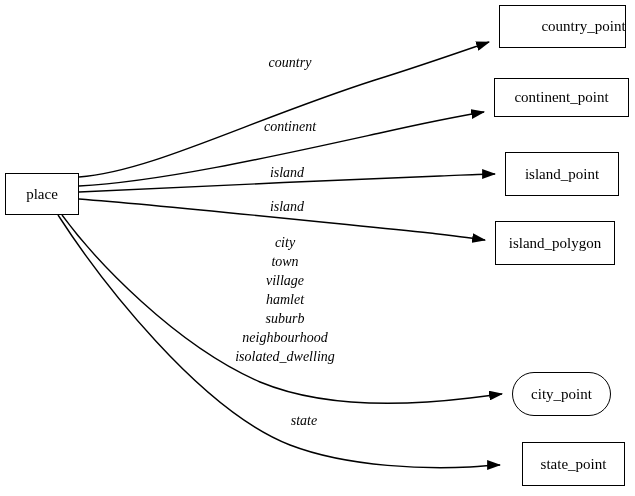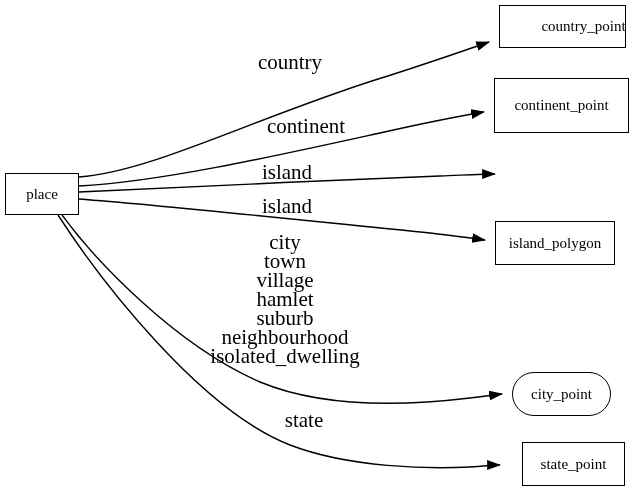--- a/index.html
+++ b/index.html
@@ -40,11 +40,12 @@
     position: absolute;
     color: #000000;
     font-family: "Liberation Serif", "DejaVu Serif", serif;
-    font-size: 21px;
+    font-size: 14px;
     line-height: 19px;
     white-space: pre;
     text-align: center;
     transform: translateX(-50%);
+    font-style: italic;
   }
 </style>
 </head>

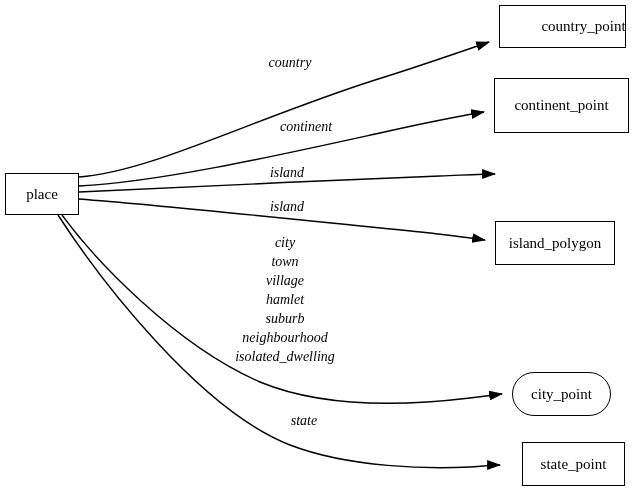--- a/index.html
+++ b/index.html
@@ -71,7 +71,7 @@
 
   <div class="node-box" style="left: 5px; top: 173px; width: 74px; height: 42px; text-align: center;">place</div>
   <div class="node-box" style="left: 499px; top: 5px; width: 127px; height: 43px; padding-left: 42px;">country_point</div>
-  <div class="node-box" style="left: 494px; top: 78px; width: 135px; height: 55px;">continent_point</div>
+  <div class="node-box" style="left: 494px; top: 78px; width: 135px; height: 39px;">continent_point</div>
   <div class="node-box" style="left: 495px; top: 221px; width: 120px; height: 44px;">island_polygon</div>
   <div class="node-box" style="left: 512px; top: 372px; width: 99px; height: 44px; border-radius: 22px;">city_point</div>
   <div class="node-box" style="left: 510px; top: 442px; width: 103px; height: 44px; margin-left: 12px;">state_point</div>

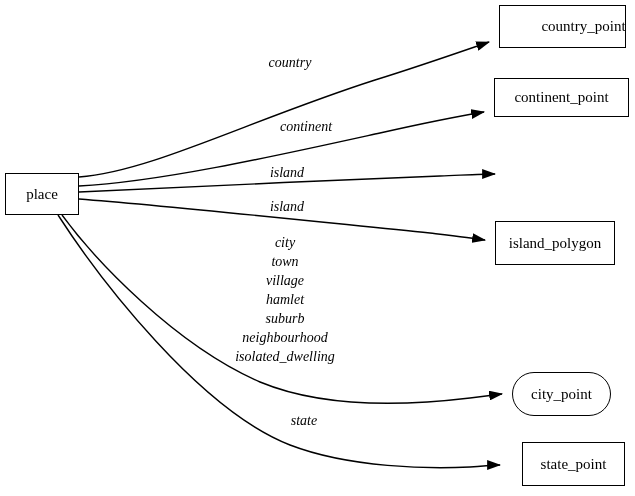--- a/index.html
+++ b/index.html
@@ -77,7 +77,7 @@
   <div class="node-box" style="left: 510px; top: 442px; width: 103px; height: 44px; margin-left: 12px;">state_point</div>
 
   <div class="edge-label" style="left: 290px; top: 53px;">country</div>
-  <div class="edge-label" style="left: 306px; top: 117px;">continent</div>
+  <div class="edge-label" style="left: 290px; top: 117px;">continent</div>
   <div class="edge-label" style="left: 287px; top: 163px;">island</div>
   <div class="edge-label" style="left: 287px; top: 197px;">island</div>
   <div class="edge-label" style="left: 285px; top: 233px; text-align: center;">city

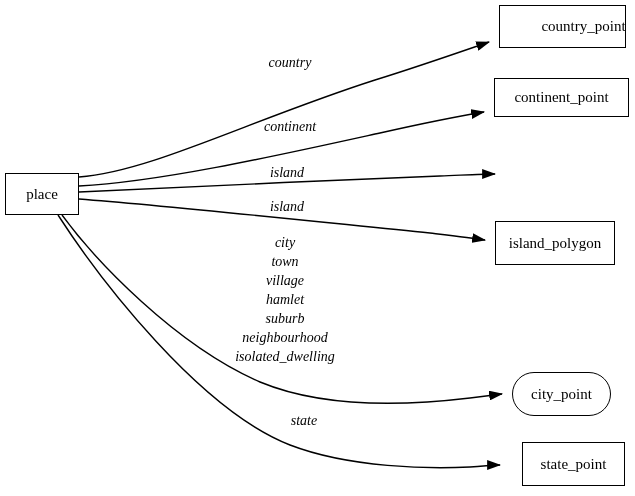--- a/index.html
+++ b/index.html
@@ -72,6 +72,7 @@
   <div class="node-box" style="left: 5px; top: 173px; width: 74px; height: 42px; text-align: center;">place</div>
   <div class="node-box" style="left: 499px; top: 5px; width: 127px; height: 43px; padding-left: 42px;">country_point</div>
   <div class="node-box" style="left: 494px; top: 78px; width: 135px; height: 39px;">continent_point</div>
+  <div class="node-box" style="left: 505px; top: 152px; width: 114px; height: 44px;">island_point</div>
   <div class="node-box" style="left: 495px; top: 221px; width: 120px; height: 44px;">island_polygon</div>
   <div class="node-box" style="left: 512px; top: 372px; width: 99px; height: 44px; border-radius: 22px;">city_point</div>
   <div class="node-box" style="left: 510px; top: 442px; width: 103px; height: 44px; margin-left: 12px;">state_point</div>

